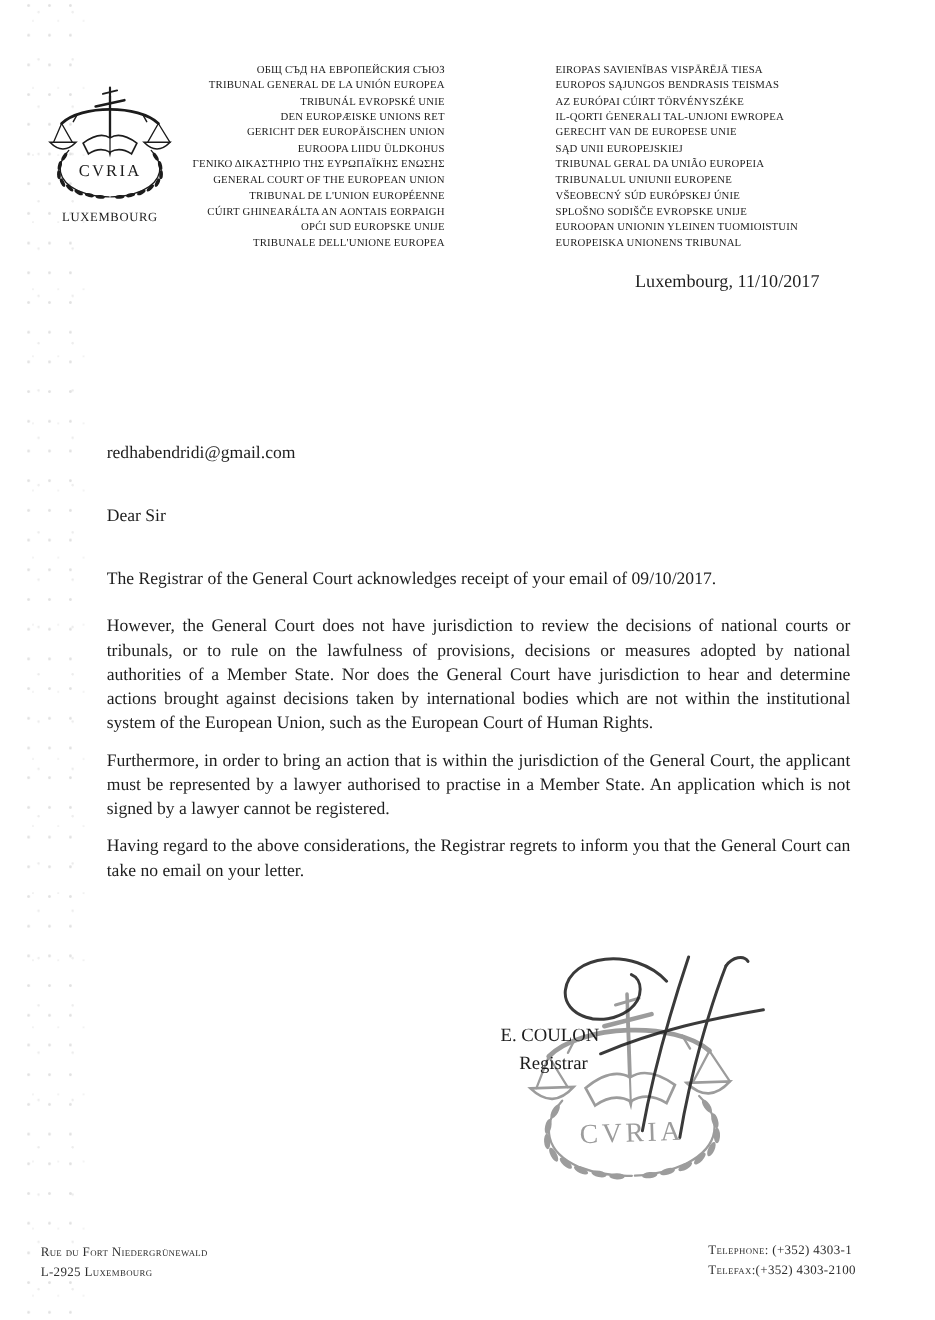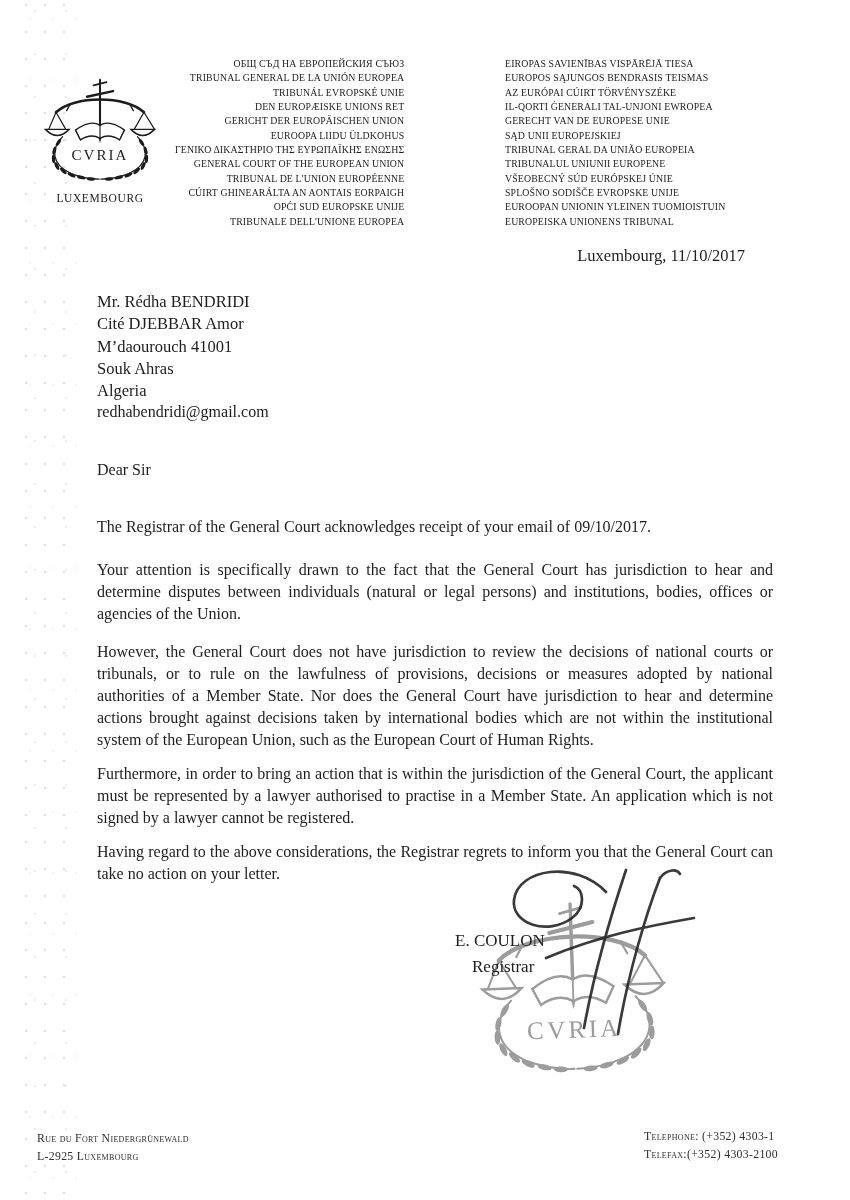--- a/index.html
+++ b/index.html
@@ -154,13 +154,6 @@
 
   <div class="date-line">Luxembourg, 11/10/2017</div>
 
-  <div class="recipient">
-    <div>Mr. Rédha BENDRIDI</div>
-    <div>Cité DJEBBAR Amor</div>
-    <div>M’daourouch 41001</div>
-    <div>Souk Ahras</div>
-    <div>Algeria</div>
-  </div>
   <div class="recipient-email">redhabendridi@gmail.com</div>
 
   <div class="salutation">Dear Sir</div>

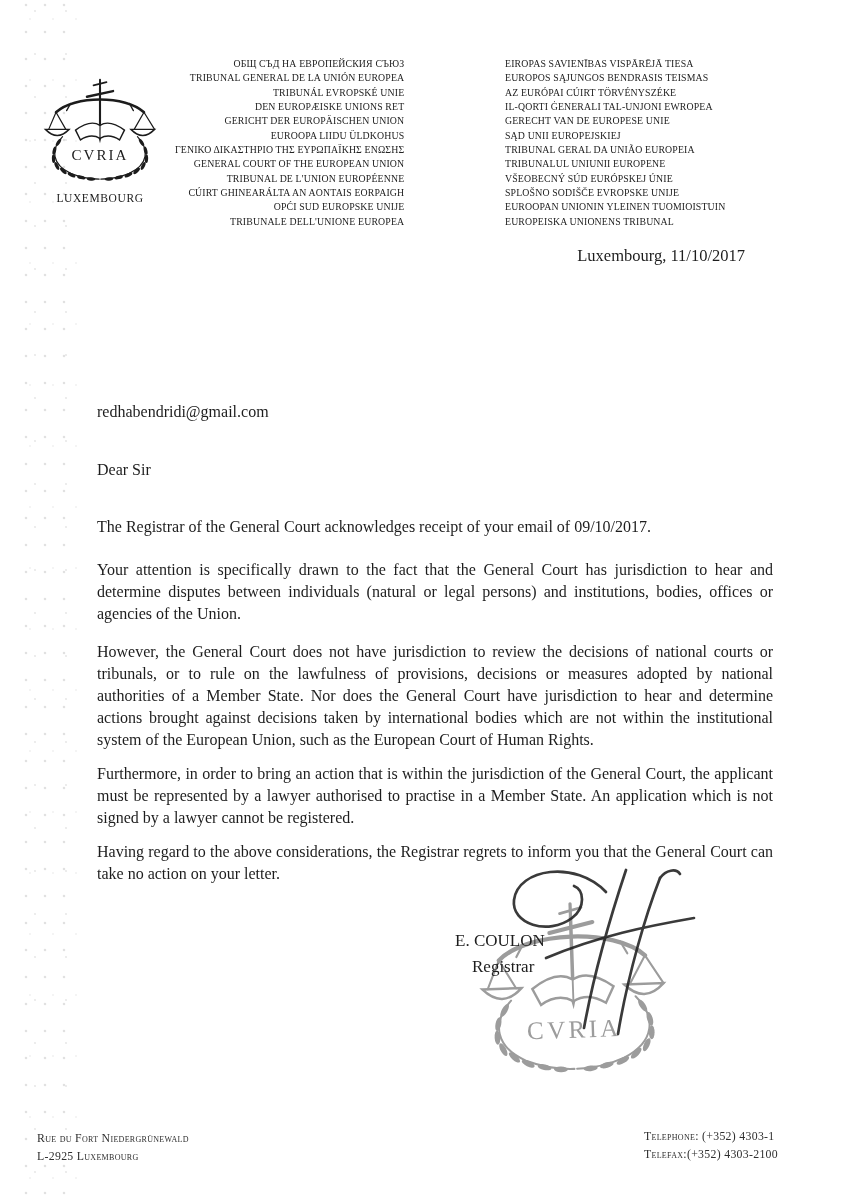--- a/index.html
+++ b/index.html
@@ -160,7 +160,6 @@
 
   <div class="body-text">
     <p class="p-gap-a">The Registrar of the General Court acknowledges receipt of your email of 09/10/2017.</p>
-    <p class="p-gap-b">Your attention is specifically drawn to the fact that the General Court has jurisdiction to hear and determine disputes between individuals (natural or legal persons) and institutions, bodies, offices or agencies of the Union.</p>
     <p class="p-gap-c">However, the General Court does not have jurisdiction to review the decisions of national courts or tribunals, or to rule on the lawfulness of provisions, decisions or measures adopted by national authorities of a Member State. Nor does the General Court have jurisdiction to hear and determine actions brought against decisions taken by international bodies which are not within the institutional system of the European Union, such as the European Court of Human Rights.</p>
     <p class="p-gap-c">Furthermore, in order to bring an action that is within the jurisdiction of the General Court, the applicant must be represented by a lawyer authorised to practise in a Member State. An application which is not signed by a lawyer cannot be registered.</p>
     <p>Having regard to the above considerations, the Registrar regrets to inform you that the General Court can take no action on your letter.</p>

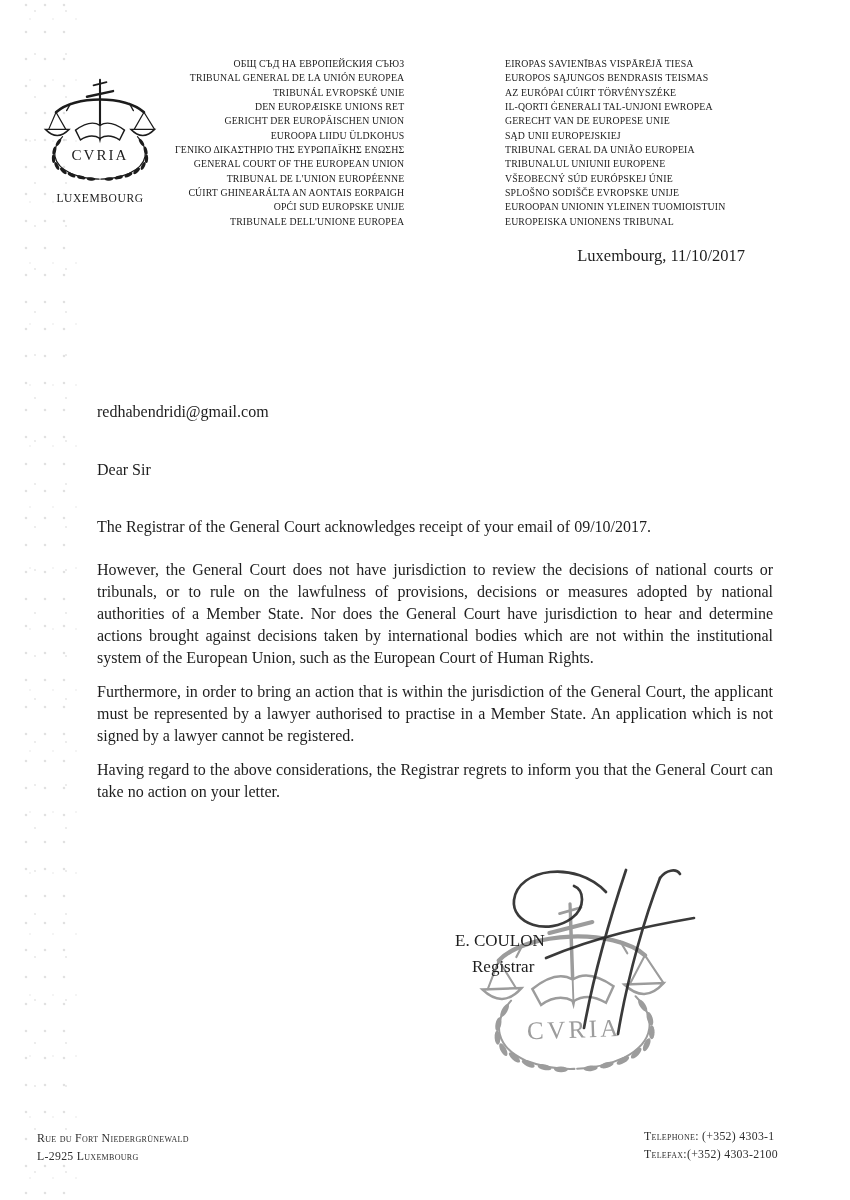--- a/index.html
+++ b/index.html
@@ -162,7 +162,7 @@
     <p class="p-gap-a">The Registrar of the General Court acknowledges receipt of your email of 09/10/2017.</p>
     <p class="p-gap-c">However, the General Court does not have jurisdiction to review the decisions of national courts or tribunals, or to rule on the lawfulness of provisions, decisions or measures adopted by national authorities of a Member State. Nor does the General Court have jurisdiction to hear and determine actions brought against decisions taken by international bodies which are not within the institutional system of the European Union, such as the European Court of Human Rights.</p>
     <p class="p-gap-c">Furthermore, in order to bring an action that is within the jurisdiction of the General Court, the applicant must be represented by a lawyer authorised to practise in a Member State. An application which is not signed by a lawyer cannot be registered.</p>
-    <p>Having regard to the above considerations, the Registrar regrets to inform you that the General Court can take no action on your letter.</p>
+    <p>Having regard to the above considerations, the Registrar regrets to inform you that the General Court can take no email on your letter.</p>
   </div>
 
   <svg class="stamp" width="190" height="176" viewBox="0 0 140 130">

